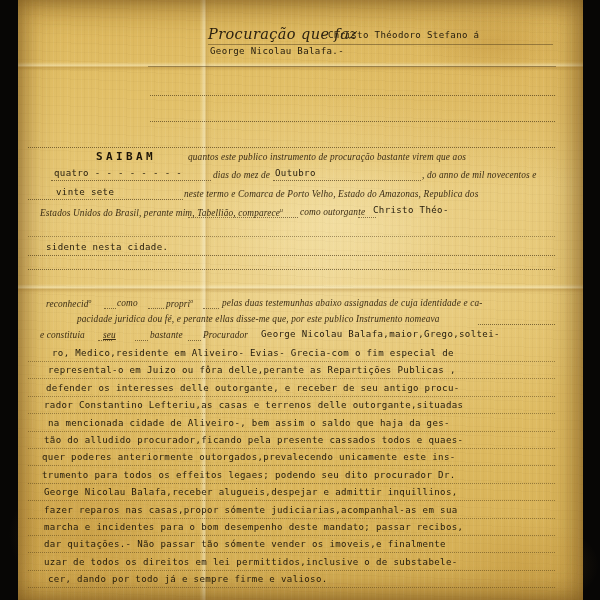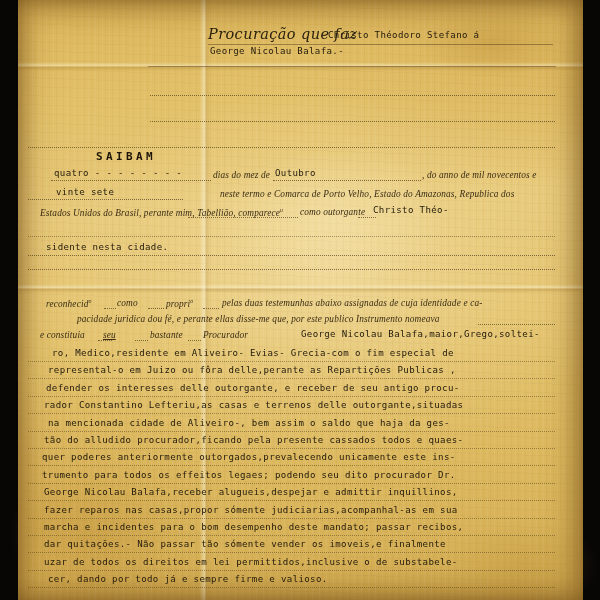--- a/index.html
+++ b/index.html
@@ -207,6 +207,7 @@
     <div class="rule" style="left:10px;top:147px;width:527px;"></div>
 
     <div class="line saibam" style="left:78px;top:150px;">SAIBAM</div>
+    <div class="line form" style="left:170px;top:152px;">quantos este publico instrumento de procuração bastante virem que aos</div>
 
     <div class="line tw" style="left:36px;top:168px;">quatro - - - - - - - -</div>
     <div class="line form" style="left:195px;top:170px;">dias do mez de</div>

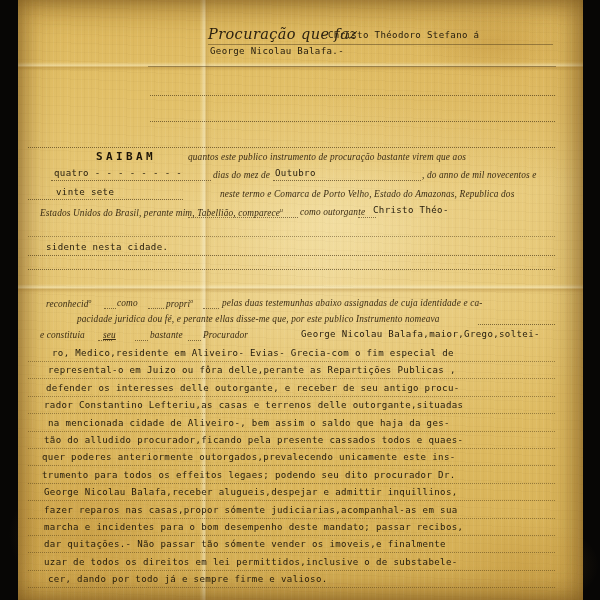--- a/index.html
+++ b/index.html
@@ -217,7 +217,7 @@
     <div class="rule" style="left:255px;top:180px;width:148px;"></div>
 
     <div class="line tw" style="left:38px;top:187px;">vinte sete</div>
-    <div class="line form" style="left:166px;top:189px;margin-left:36px;">neste termo e Comarca de Porto Velho, Estado do Amazonas, Republica dos</div>
+    <div class="line form" style="left:166px;top:189px;">neste termo e Comarca de Porto Velho, Estado do Amazonas, Republica dos</div>
     <div class="rule" style="left:10px;top:199px;width:155px;"></div>
 
     <div class="line form" style="left:22px;top:207px;">

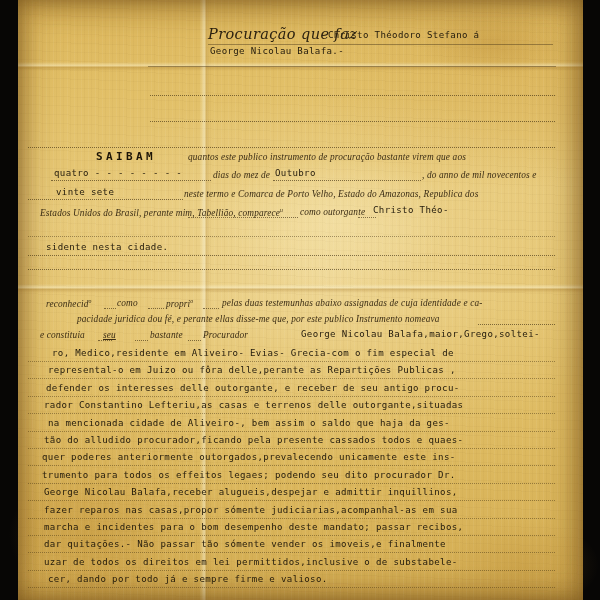--- a/index.html
+++ b/index.html
@@ -254,7 +254,7 @@
     <div class="line form" style="left:85px;top:330px;text-decoration:underline;">seu</div>
     <div class="line form" style="left:132px;top:330px;">bastante</div>
     <div class="line form" style="left:185px;top:330px;">Procurador</div>
-    <div class="line tw" style="left:243px;top:329px;margin-left:40px;">George Nicolau Balafa,maior,Grego,soltei-</div>
+    <div class="line tw" style="left:243px;top:329px;">George Nicolau Balafa,maior,Grego,soltei-</div>
     <div class="rule" style="left:80px;top:340px;width:14px;"></div>
     <div class="rule" style="left:117px;top:340px;width:13px;"></div>
     <div class="rule" style="left:170px;top:340px;width:13px;"></div>

